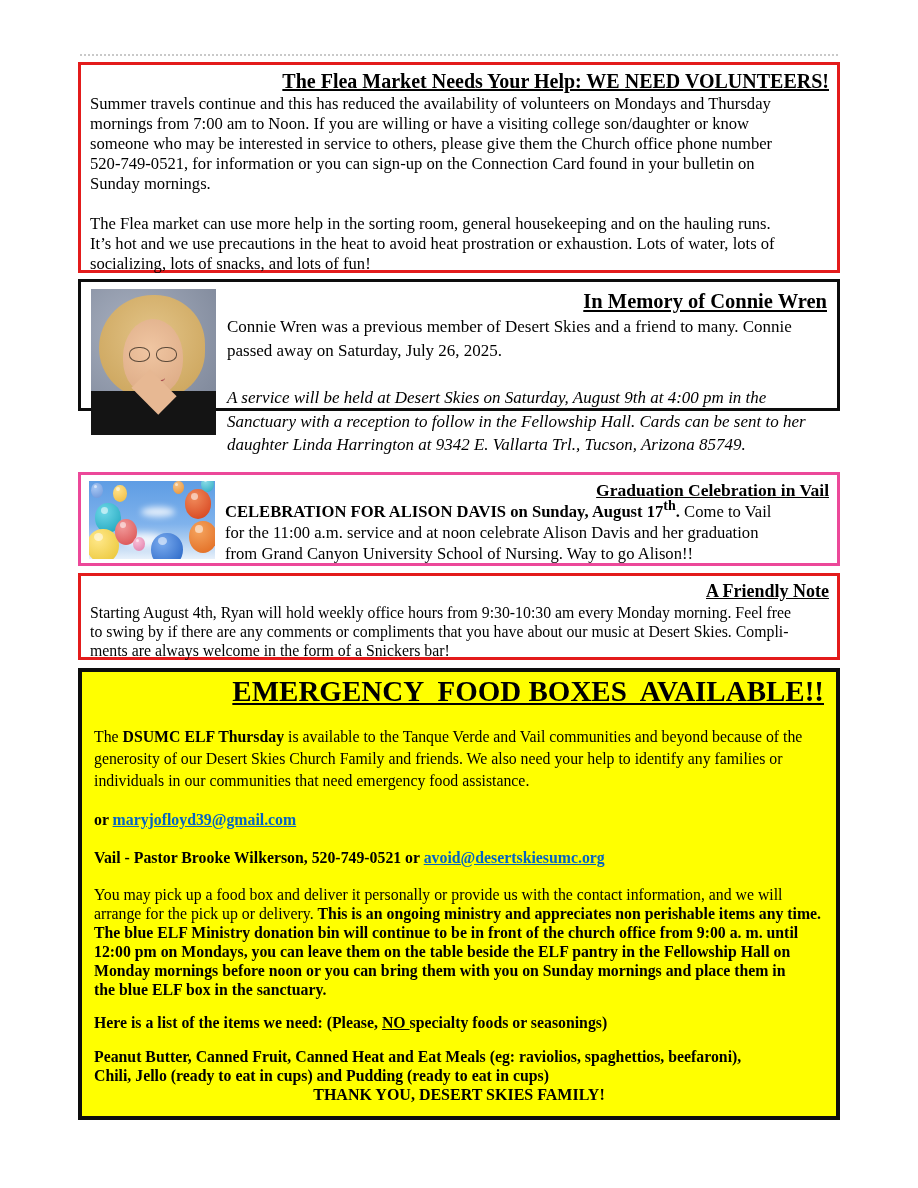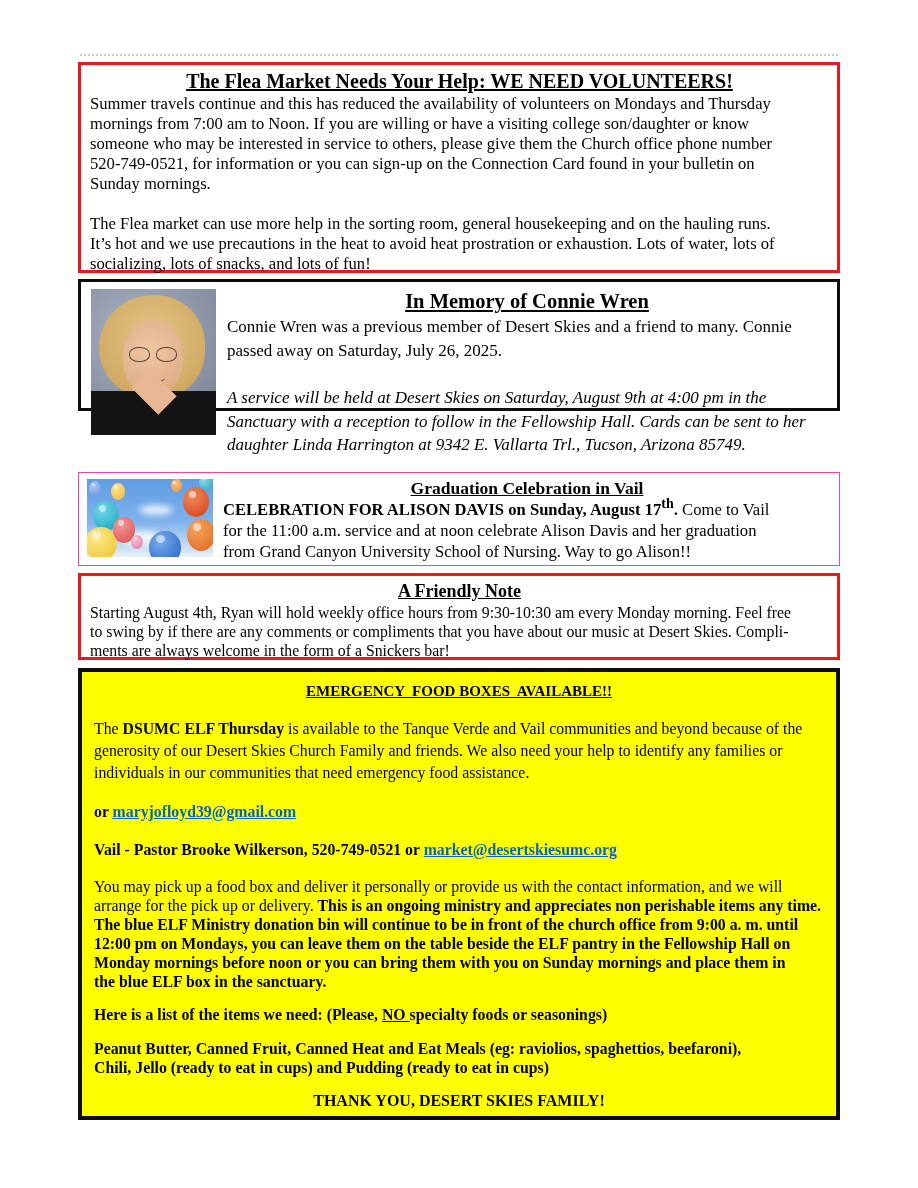--- a/index.html
+++ b/index.html
@@ -26,7 +26,7 @@
   .box.yellow { border: 4px solid #0d0d0d; background: #ffff00; }
 
   .title {
-    text-align: center; font-weight: bold;
+    text-align: right; font-weight: bold;
     text-decoration: underline;
   }
   .pre  { white-space: pre-line; }

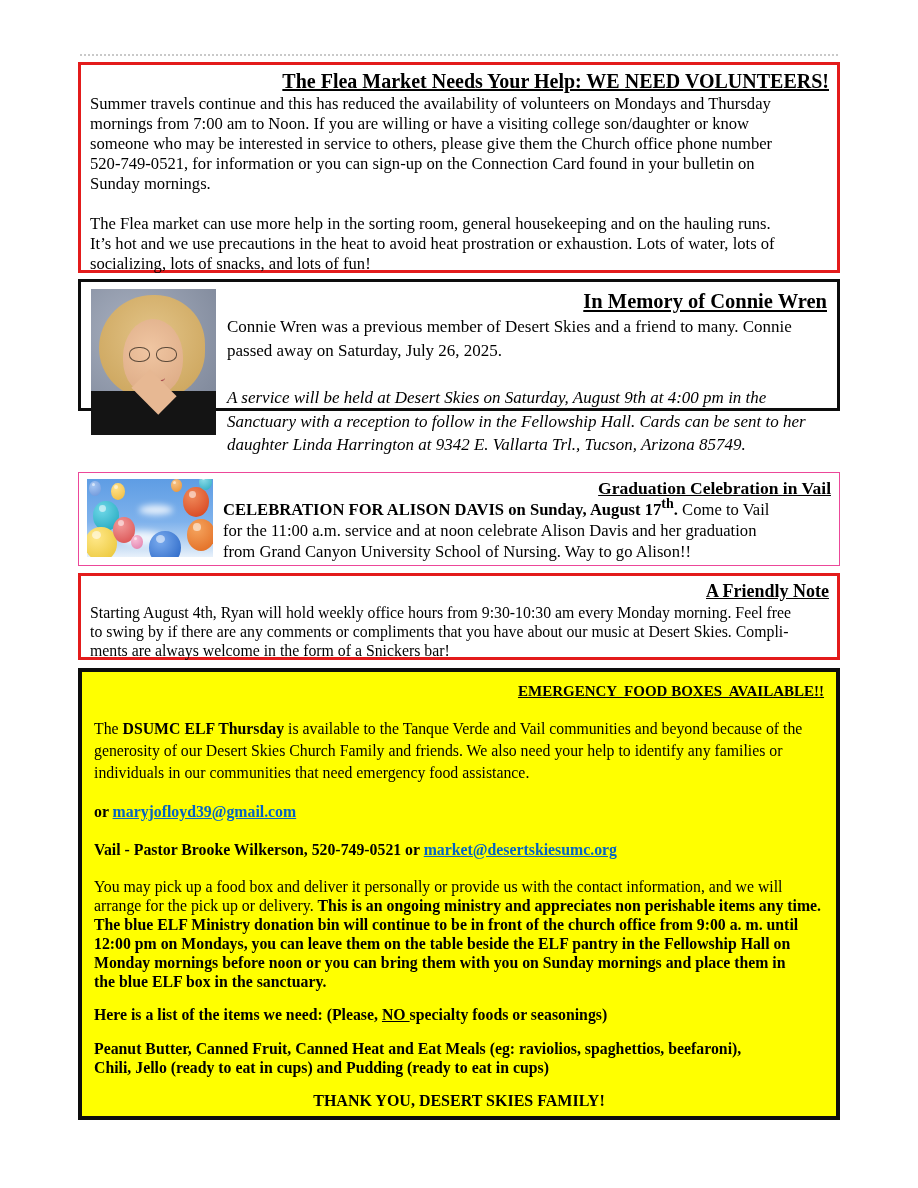--- a/index.html
+++ b/index.html
@@ -22,7 +22,7 @@
   }
   .box.red    { border: 3px solid #e31b1b; }
   .box.black  { border: 3px solid #0d0d0d; }
-  .box.blue   { border: 1px solid #ec4899; }
+  .box.blue   { border: 3px solid #ec4899; }
   .box.yellow { border: 4px solid #0d0d0d; background: #ffff00; }
 
   .title {

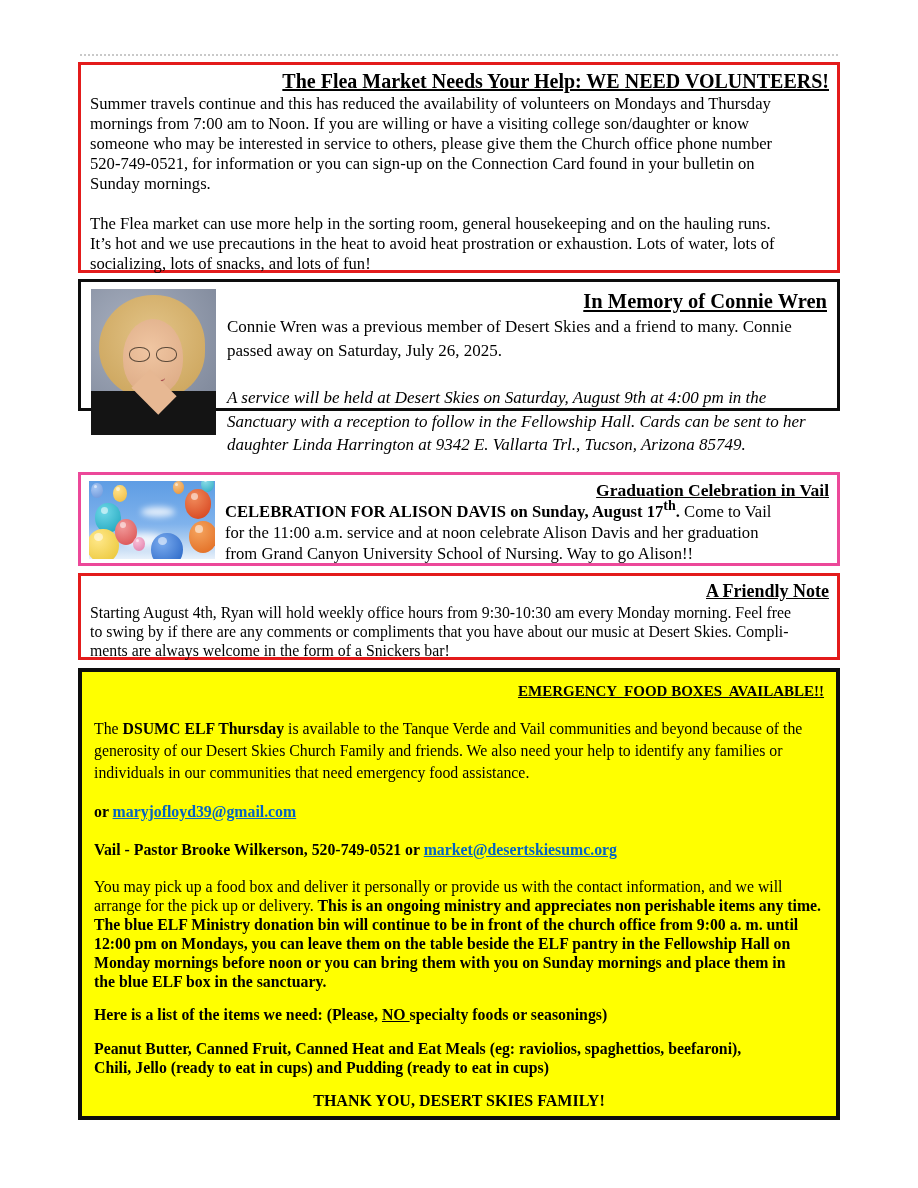--- a/index.html
+++ b/index.html
@@ -116,7 +116,7 @@
 
   
   #food { top: 668px; height: 452px; padding: 4px 12px 6px 12px; }
-  #food .title { font-size: 15px; line-height: 30px; margin-bottom: 12px; }
+  #food .title { font-size: 29px; line-height: 30px; margin-bottom: 20px; }
   #food .intro { font-size: 15.8px; line-height: 22px; }
   #food .blk { font-size: 15.8px; line-height: 19.5px; font-weight: bold; }
   #food .intro, #food .blk, #food .mixed { margin-bottom: 0; }

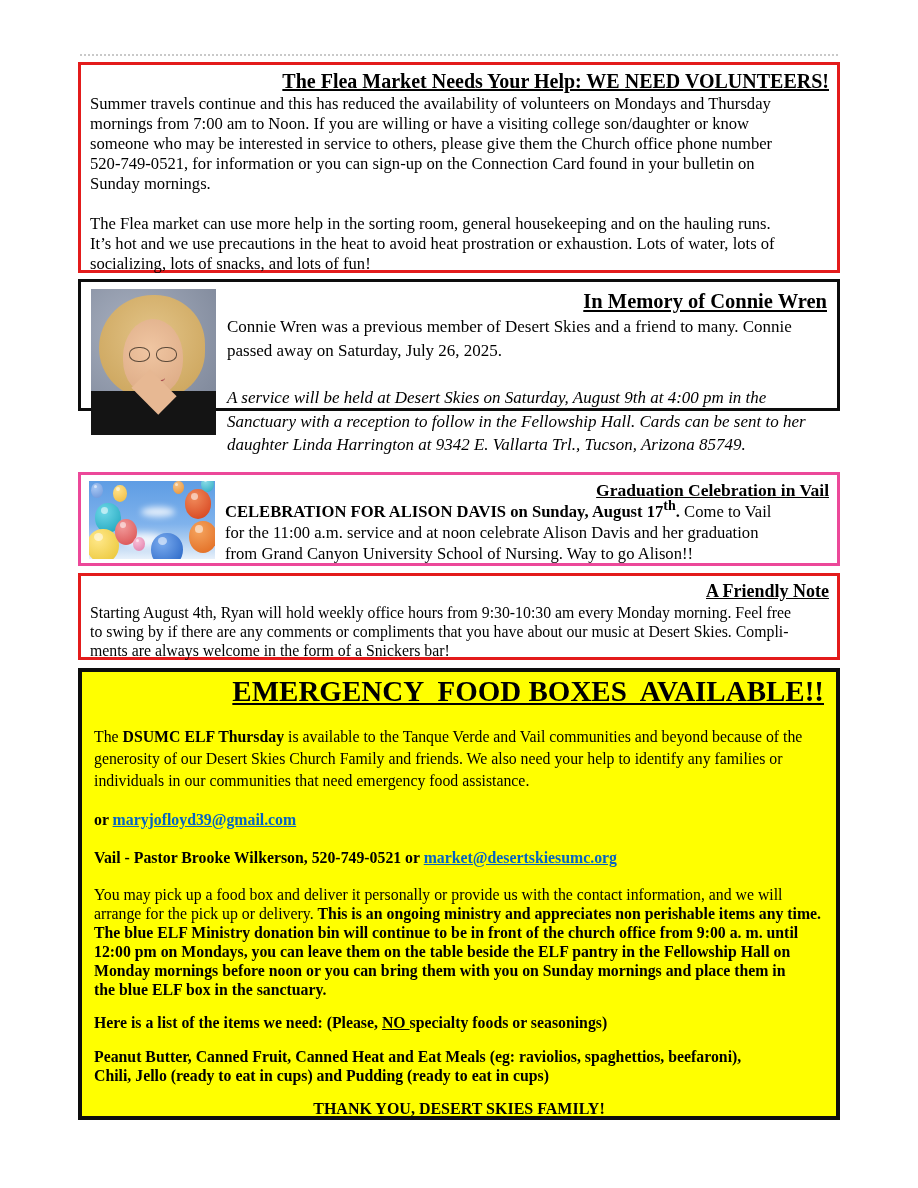--- a/index.html
+++ b/index.html
@@ -211,7 +211,7 @@
 
     <div class="gap"></div>
 
-    <p class="blk"><span>Vail - Pastor Brooke Wilkerson, 520-749-0521 or </span><a class="link">market@desertskiesumc.org</a></p>
+    <p class="blk"><span>Vail - Pastor Brooke Wilkerson, 520-749-0521 or </span><a class="link">avoid@desertskiesumc.org</a></p>
 
     <div class="gap"></div>
 

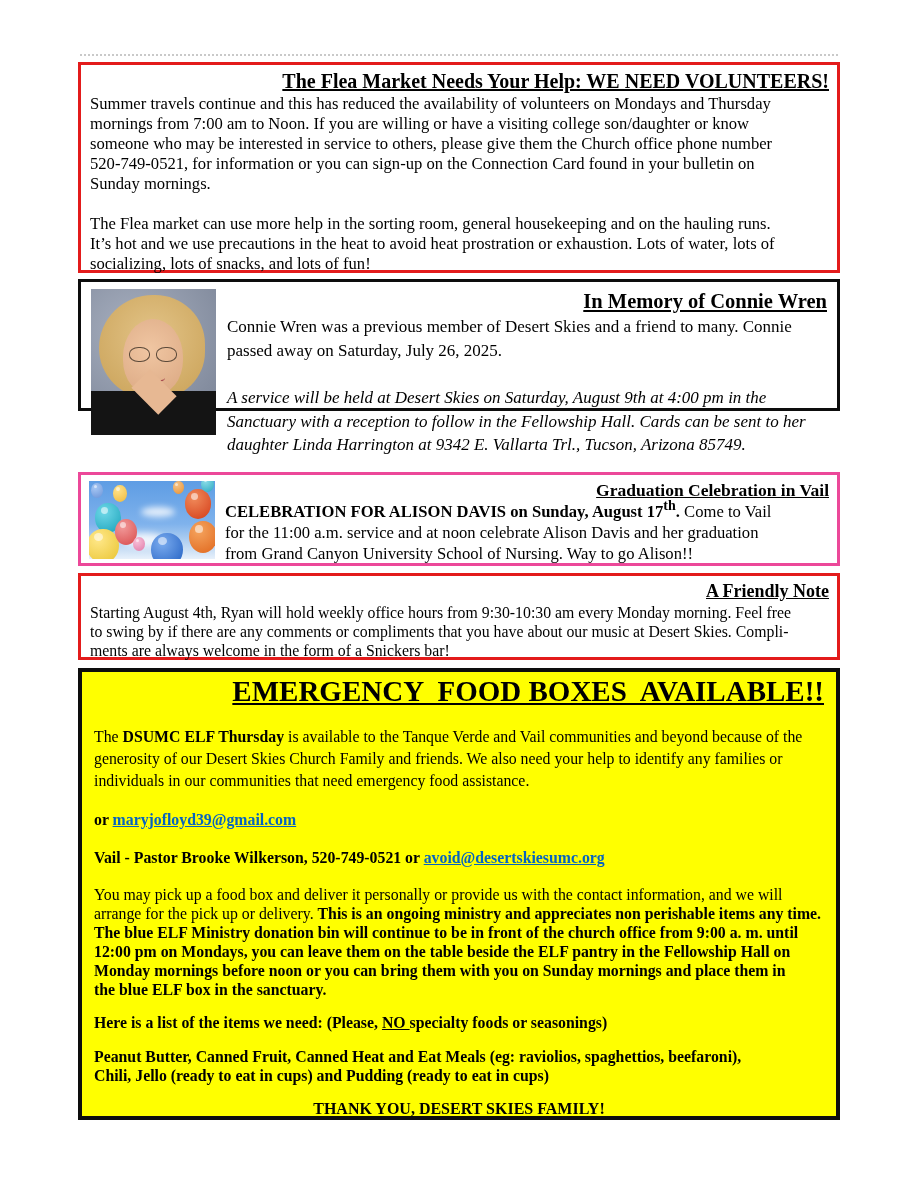--- a/index.html
+++ b/index.html
@@ -124,7 +124,7 @@
   #food .gap-sm { height: 14px; }
   #food .mixed { font-size: 15.8px; line-height: 19px; }
   #food .mixed .bold { font-weight: bold; }
-  #food .thanks { text-align: center; font-weight: bold; font-size: 16px; margin-top: 14px; }
+  #food .thanks { text-align: center; font-weight: bold; font-size: 16px; }
   .link { color: #0563c1; font-weight: bold; text-decoration: underline; cursor: pointer; }
   .u { text-decoration: underline; }
   b.inline { font-weight: bold; }

